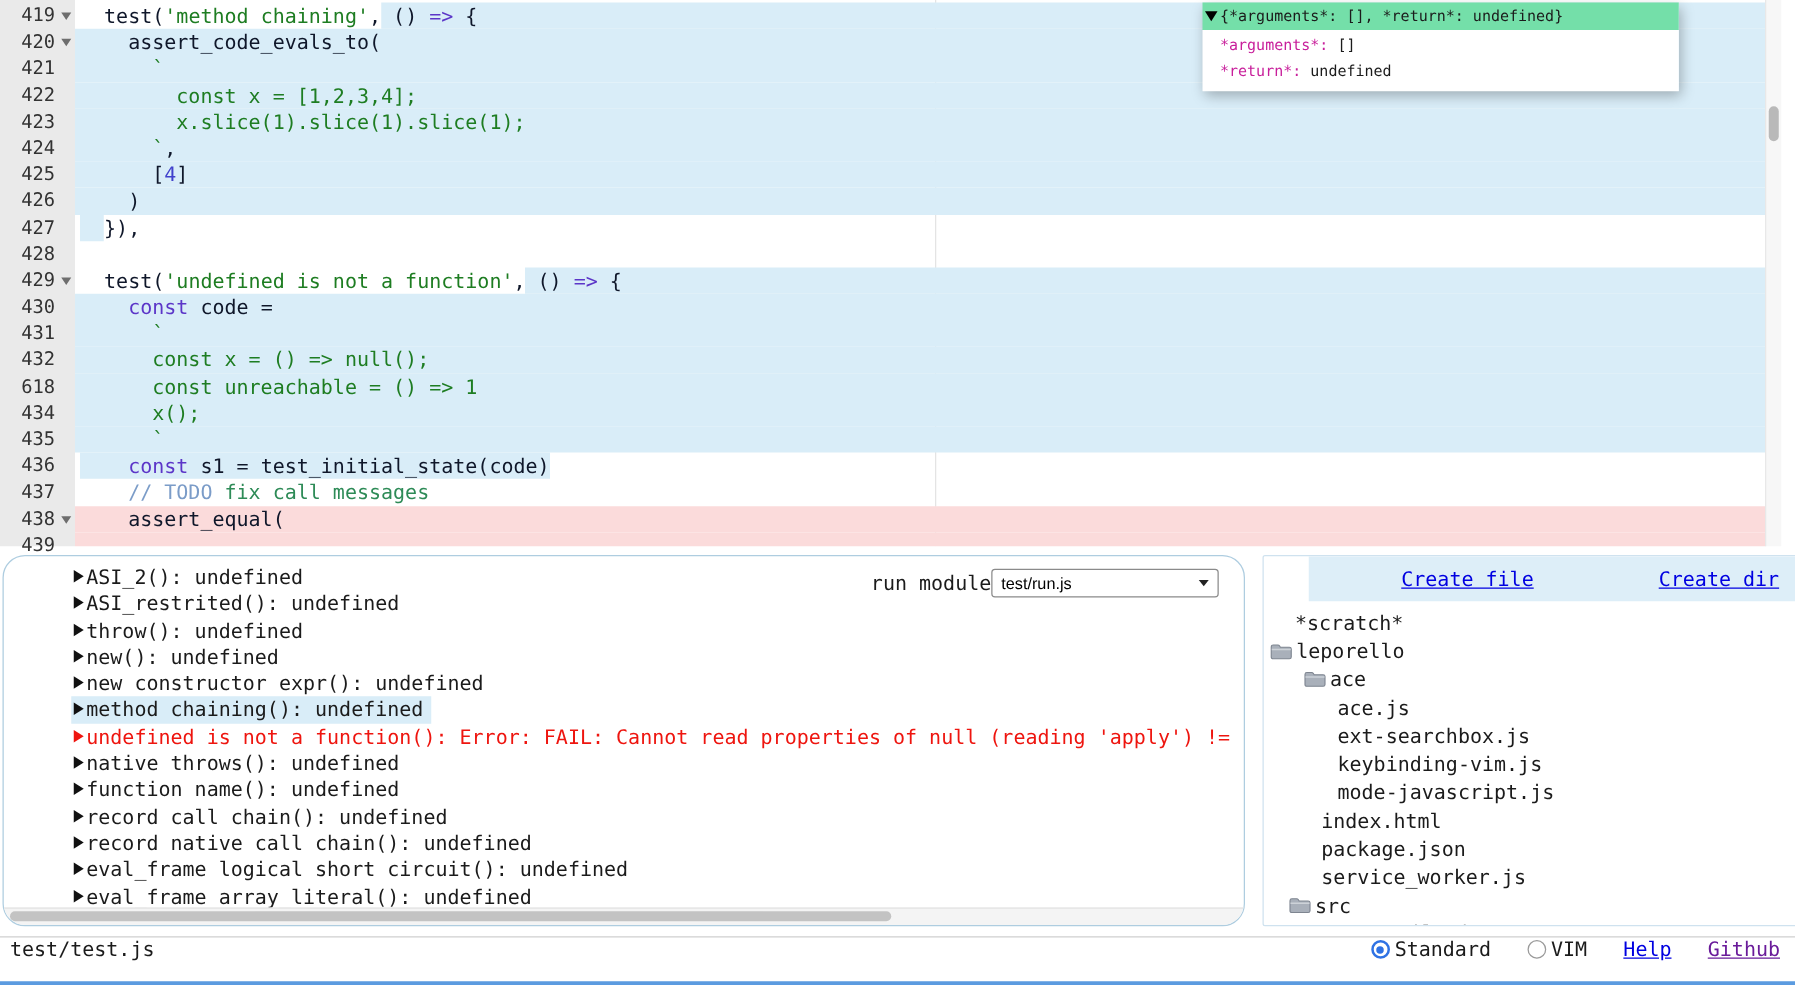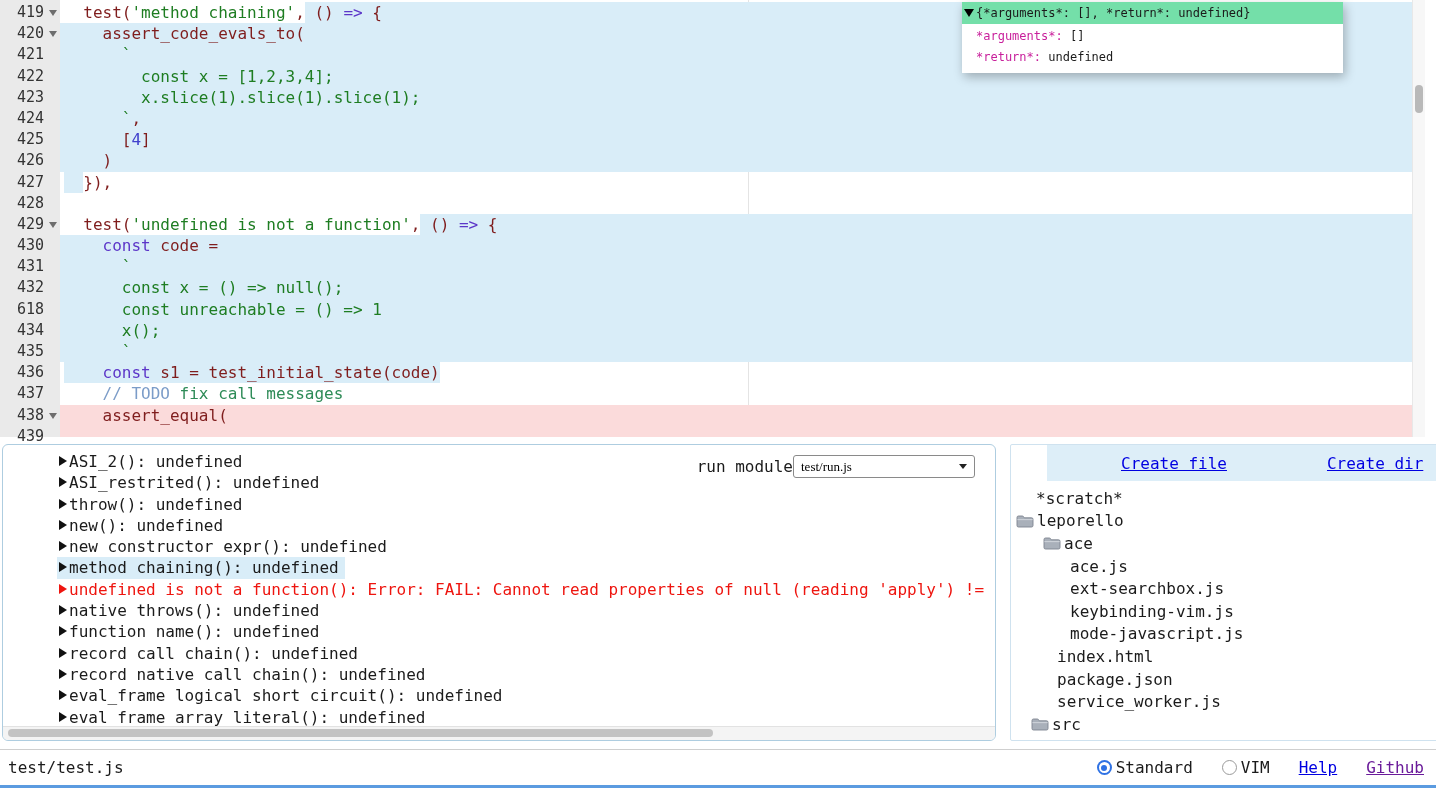--- a/index.html
+++ b/index.html
@@ -24,7 +24,7 @@
   .crow .ct{position:relative;}
   .bg-cyan{background:var(--highlight_cyan,#d9edf8);}
   .bg-pink{background:var(--error_pink,#fbdbdb);}
-  .tok-t{color:#7f1d1d}
+  .tok-t{color:#0f172a}
   .tok-s{color:var(--string_green,#1e7d22)}
   .tok-k{color:var(--keyword_purple,#5c36c8)}
   .tok-n{color:var(--number_blue,#4141cc)}

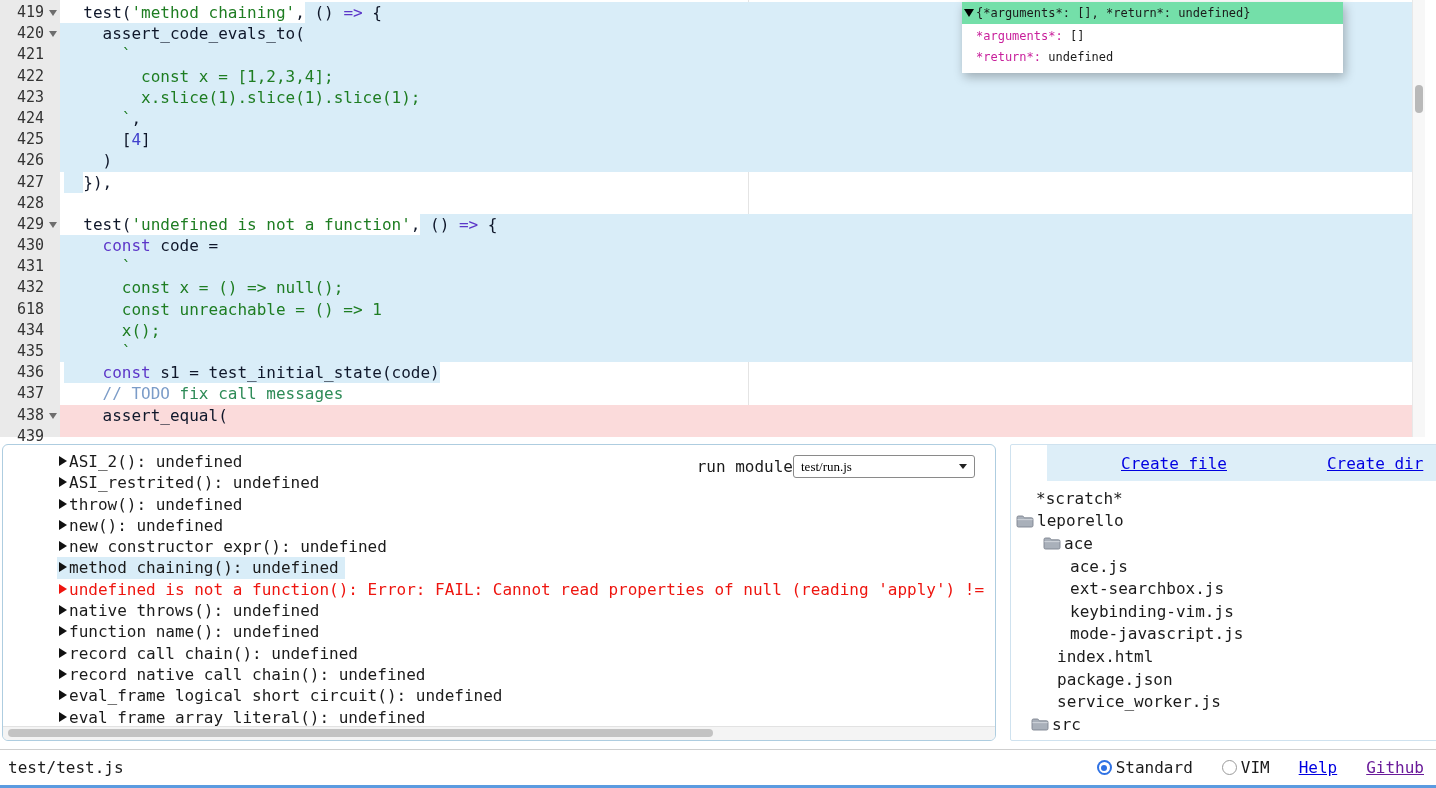--- a/index.html
+++ b/index.html
@@ -49,7 +49,7 @@
 
   
   #testpanel{position:absolute;left:2px;top:444px;width:994px;height:297px;background:#fff;
-             border:1px solid #aecde0;border-radius:6px;box-sizing:border-box;overflow:hidden;}
+             border:1px solid #aecde0;border-radius:18px;box-sizing:border-box;overflow:hidden;}
   #testlist{position:absolute;left:0;top:6px;right:0;}
   .titem{height:21.3px;line-height:21.3px;font-size:16px;white-space:pre;padding-left:56px;}
   .titem .in{display:inline-block;padding:0 6px 0 2px;margin-left:-2px;}

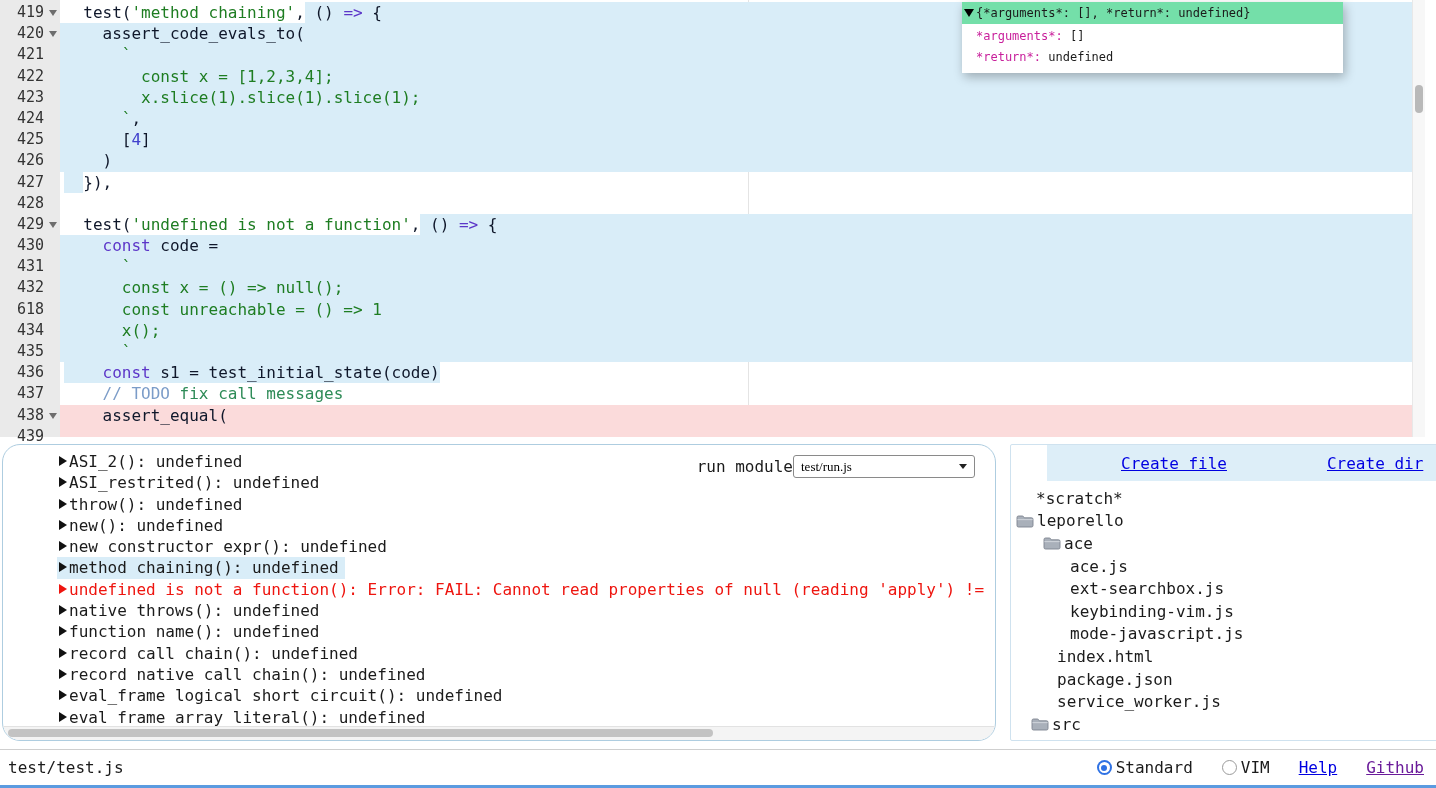--- a/index.html
+++ b/index.html
@@ -62,7 +62,7 @@
   #runmod{position:absolute;right:20px;top:10px;display:flex;align-items:center;
           font-size:16px;}
   #runsel{width:182px;height:23px;border:1px solid #8a8a8a;border-radius:3px;background:#fff;
-          font-family:Liberation Serif, serif;font-size:13px;display:flex;
+          font-family:Liberation Sans, sans-serif;font-size:13px;display:flex;
           align-items:center;padding:0 7px;box-sizing:border-box;color:#000;}
   #runsel .chev{margin-left:auto;width:0;height:0;
           border-left:4.5px solid transparent;border-right:4.5px solid transparent;

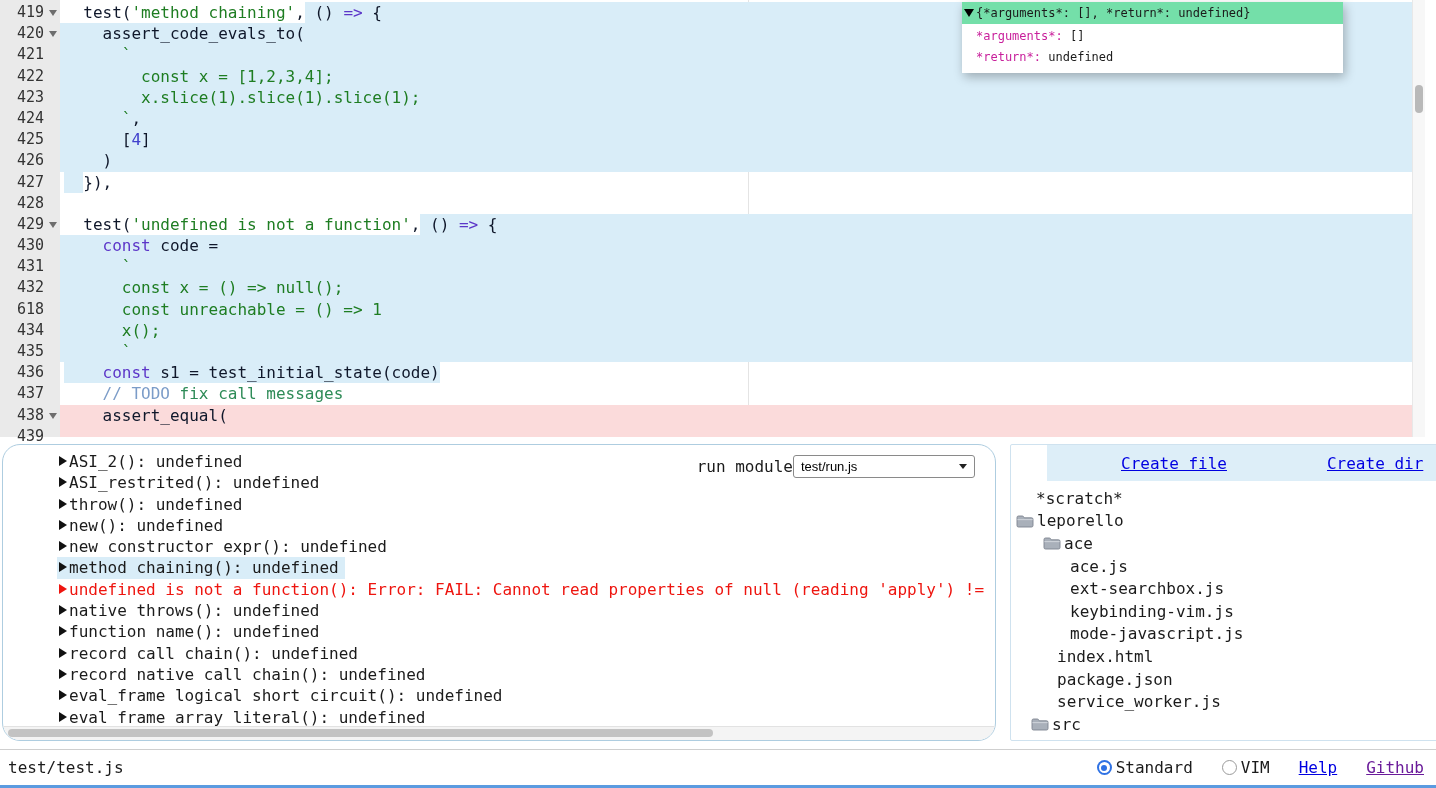--- a/index.html
+++ b/index.html
@@ -88,7 +88,7 @@
 
   
   #statusbar{position:absolute;left:0;top:749px;width:1436px;height:36px;background:#fff;
-             border-top:1px solid #cfcfcf;display:flex;align-items:center;font-size:16px;
+             border-top:1px solid #cfcfcf;display:flex;align-items:flex-start;font-size:16px;
              box-sizing:border-box;}
   #sb-file{margin-left:8px;}
   #sb-right{margin-left:auto;display:flex;align-items:center;gap:29px;margin-right:12px;}

